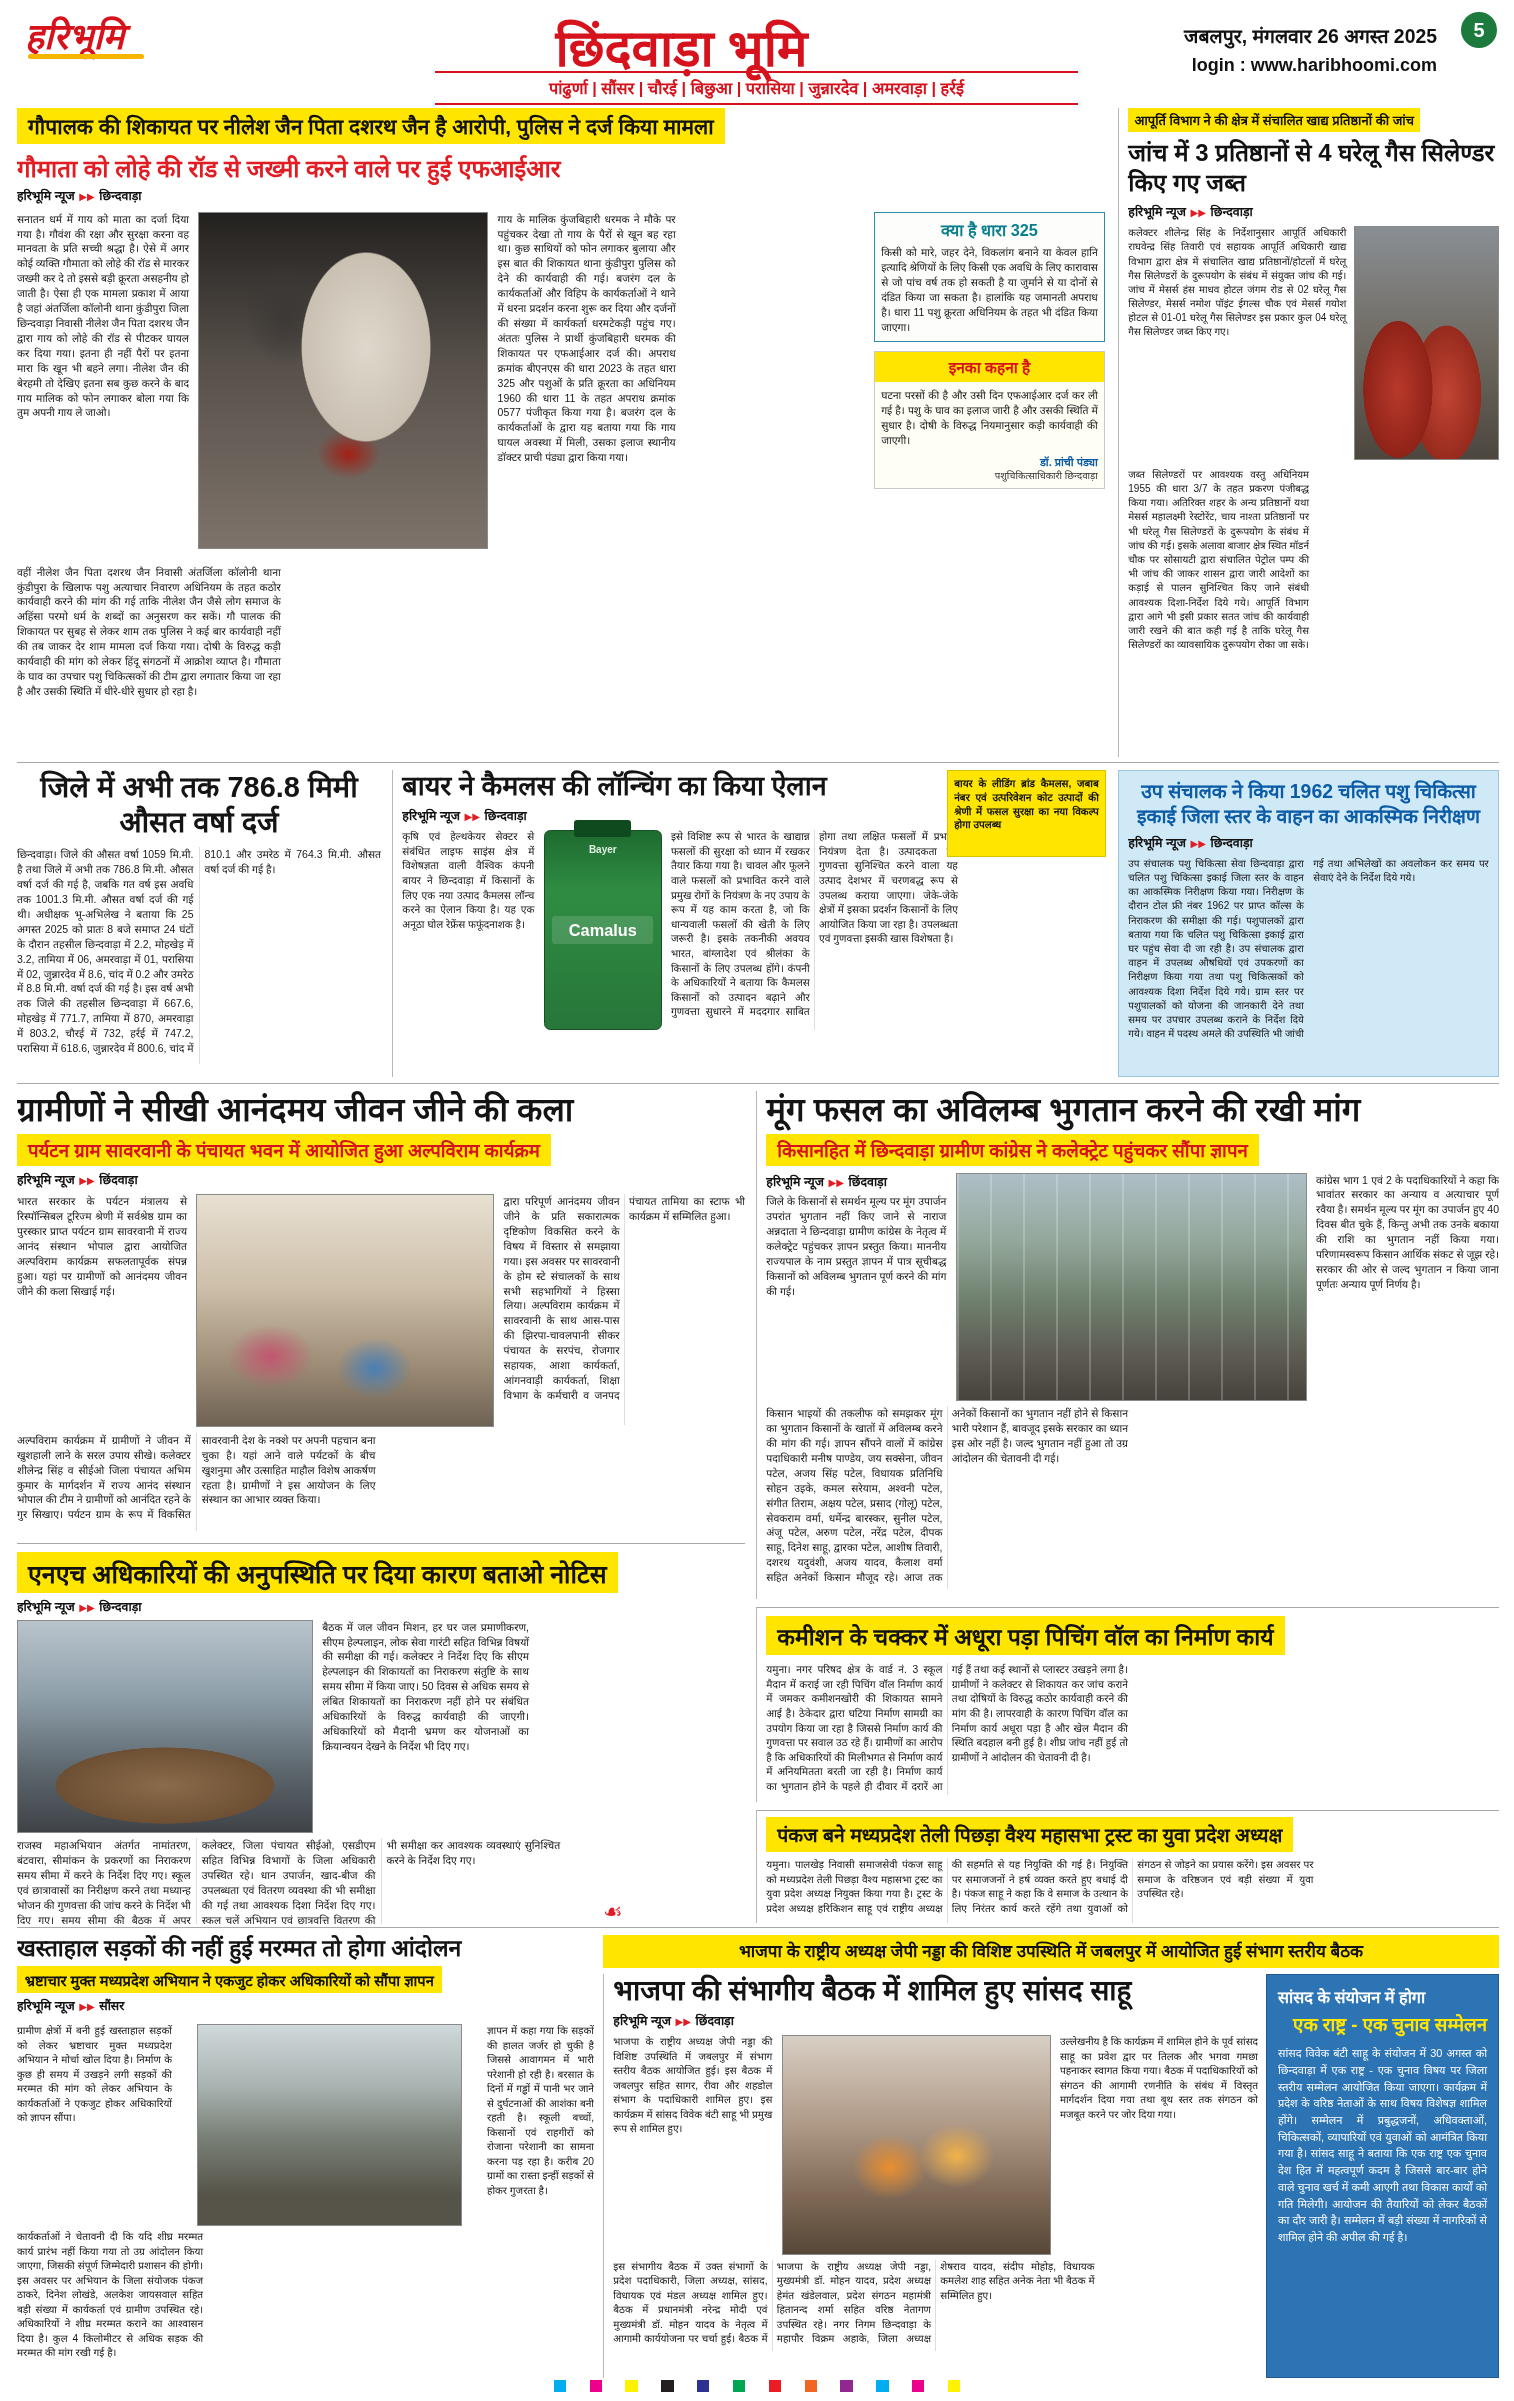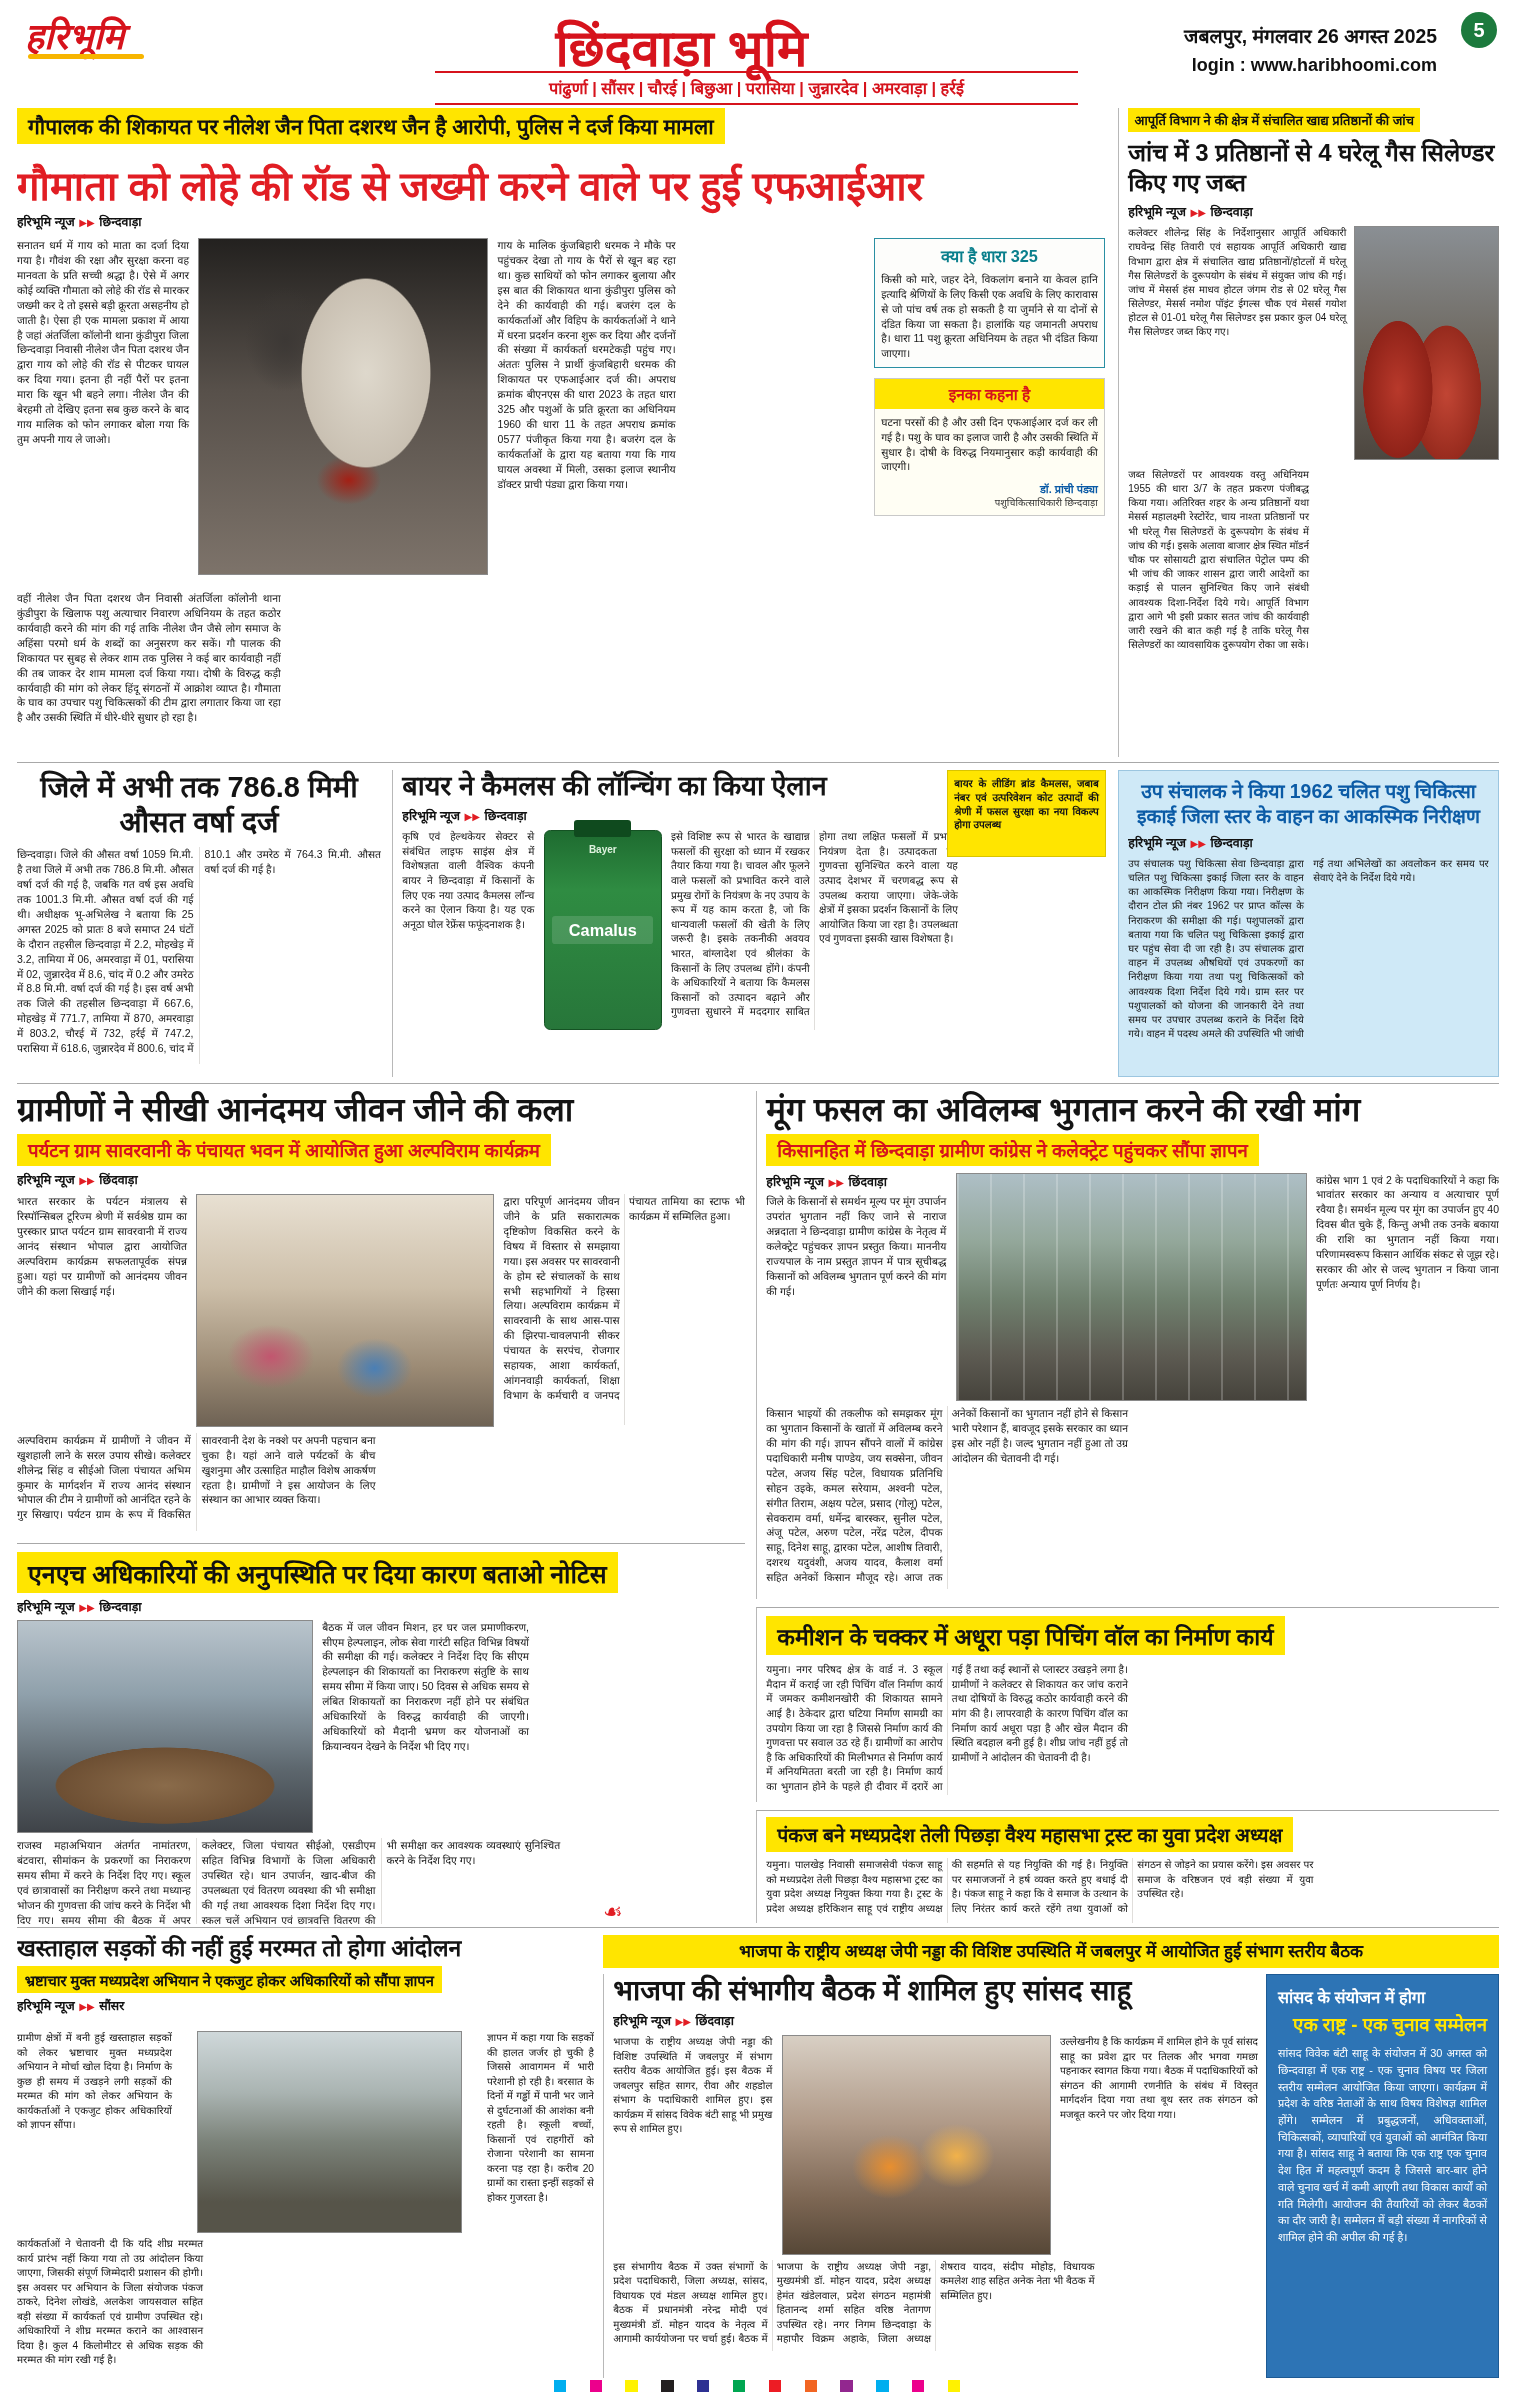--- a/index.html
+++ b/index.html
@@ -28,7 +28,7 @@
   .col-rules{column-rule:0.8px solid #e0dedb;}
   
   .sec-cow{position:absolute;left:17px;top:108px;width:1088px;height:649px;overflow:hidden;}
-  .cow-h{font-size:40px;font-weight:800;color:#e11d23;margin-top:19px;line-height:1.15;}
+  .cow-h{font-size:24px;font-weight:800;color:#e11d23;margin-top:11px;line-height:1.15;}
   .cow-kicker{font-size:21px;}
   .cow-main{display:flex;gap:9.3px;margin-top:7.7px;height:335px;}
   .cow-colA{width:172px;flex:none;}

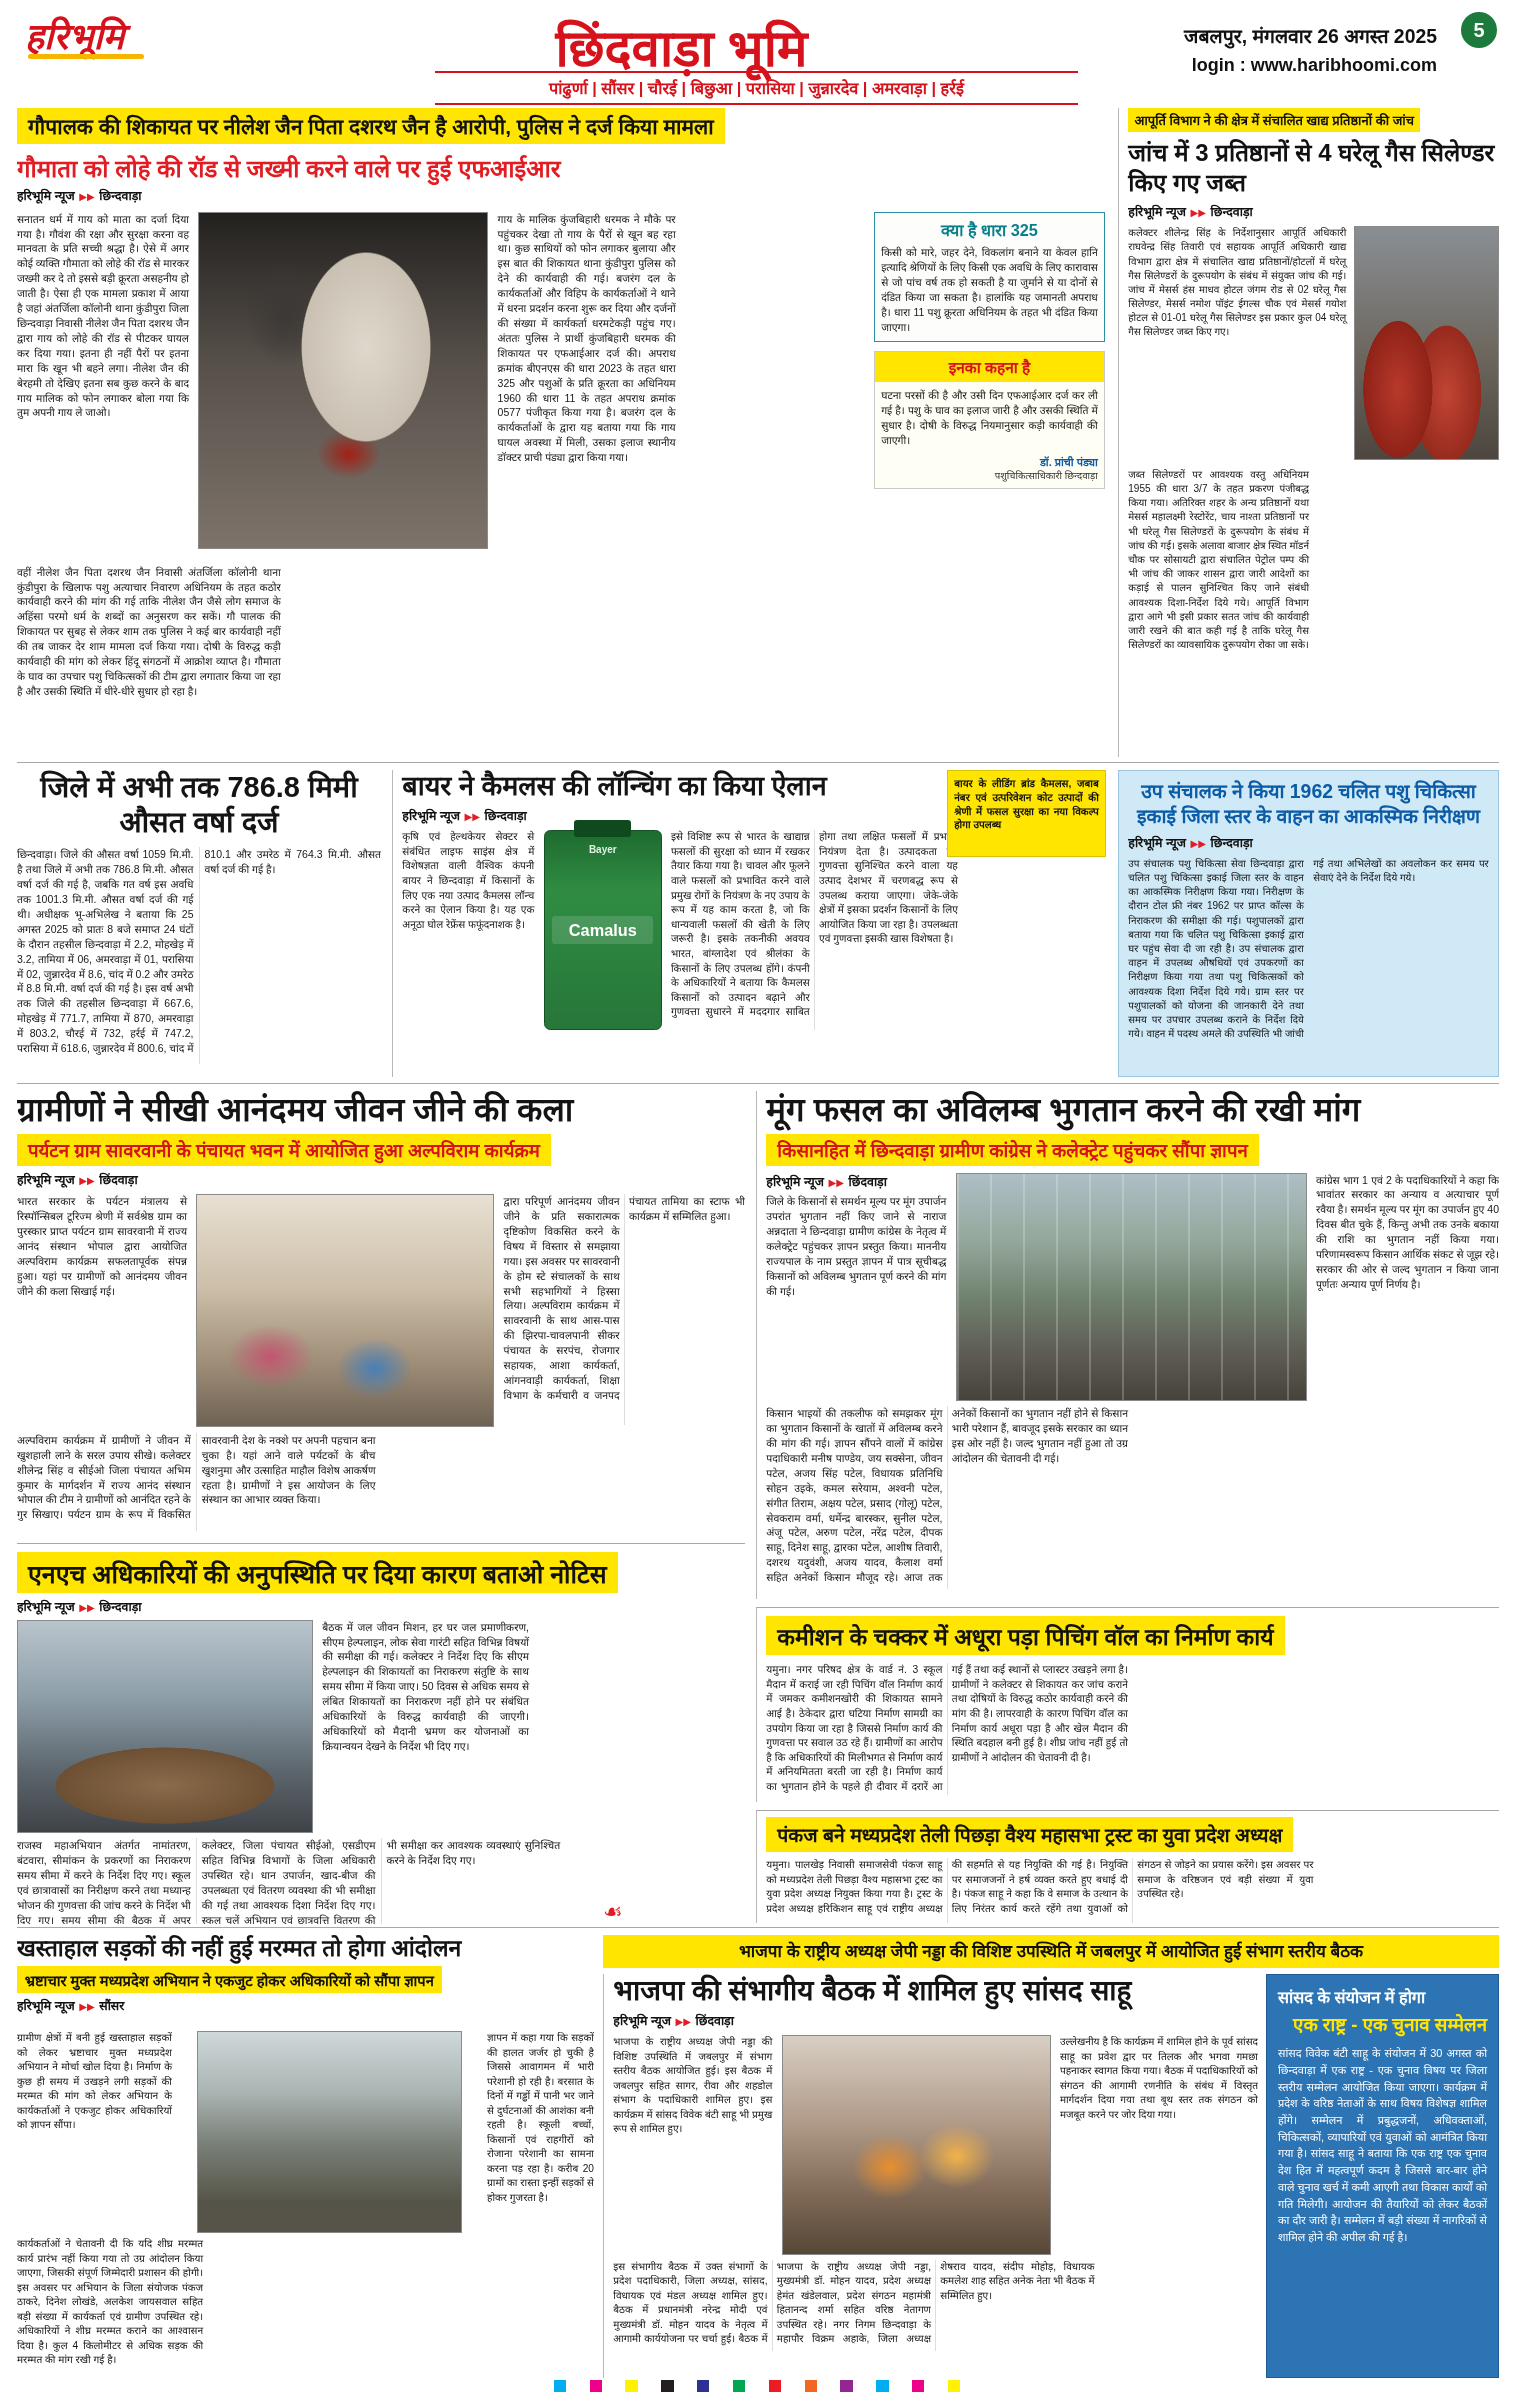--- a/index.html
+++ b/index.html
@@ -128,7 +128,7 @@
   .sec-roads{position:absolute;left:17px;top:1935px;width:577px;height:443px;overflow:hidden;}
   .roads-h{font-size:23px;font-weight:800;line-height:1.2;}
   .roads-sub{font-size:14.7px;margin-top:3.9px;padding:3.1px 7.7px;}
-  .roads-main{display:flex;gap:25px;margin-top:17px;height:200px;}
+  .roads-main{display:flex;gap:25px;margin-top:10px;height:200px;}
   .roads-colA{width:155px;flex:none;font-size:10.2px;}
   .ph-roadgrp{width:263px;height:200px;background:
     linear-gradient(180deg,#cfd8da 0%,#aab4b2 30%,#7b8279 55%,#565449 85%);}

